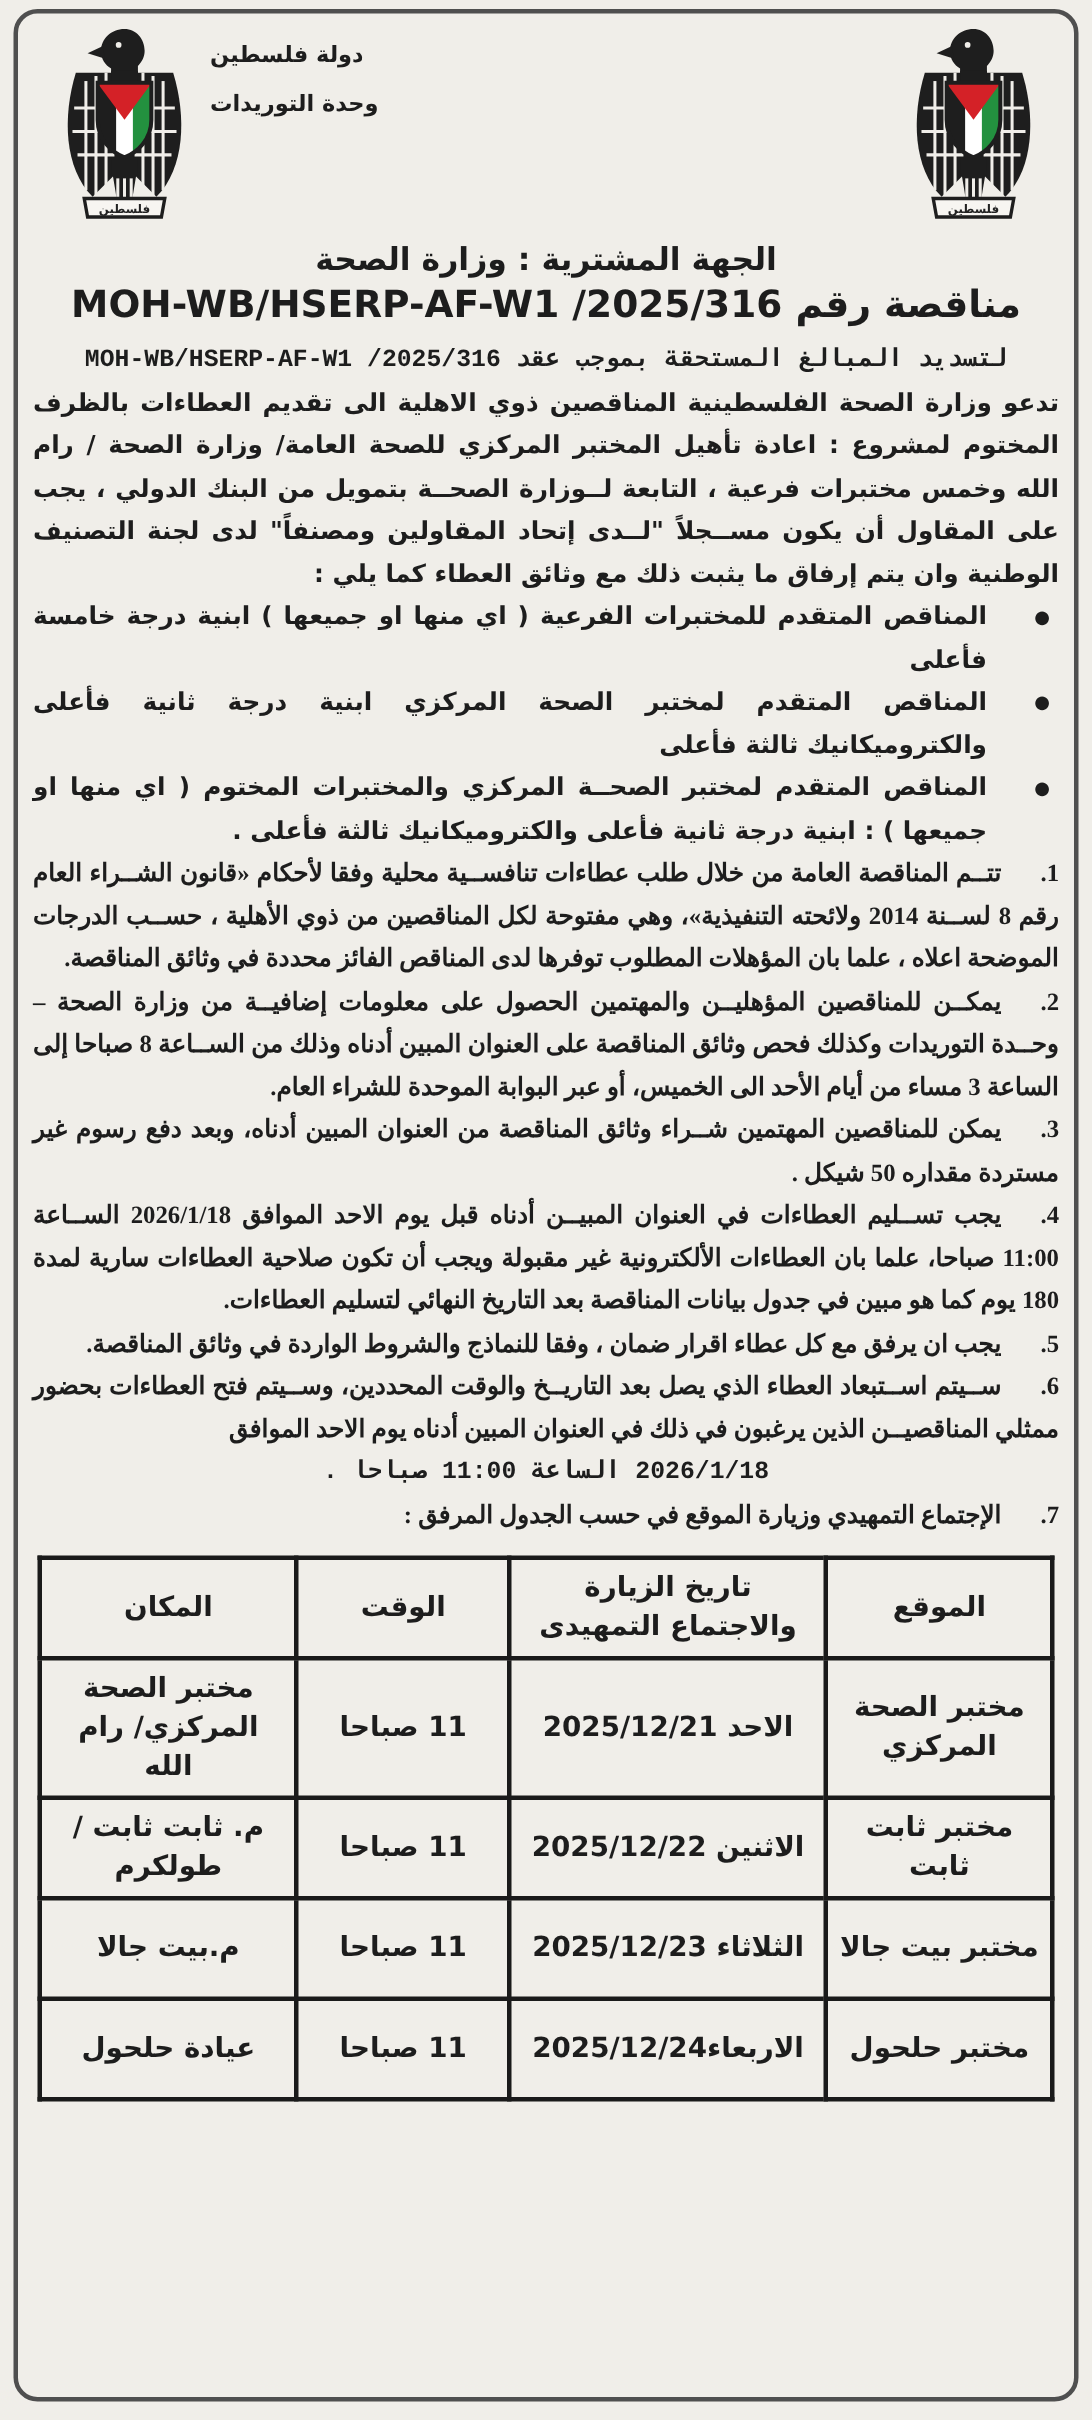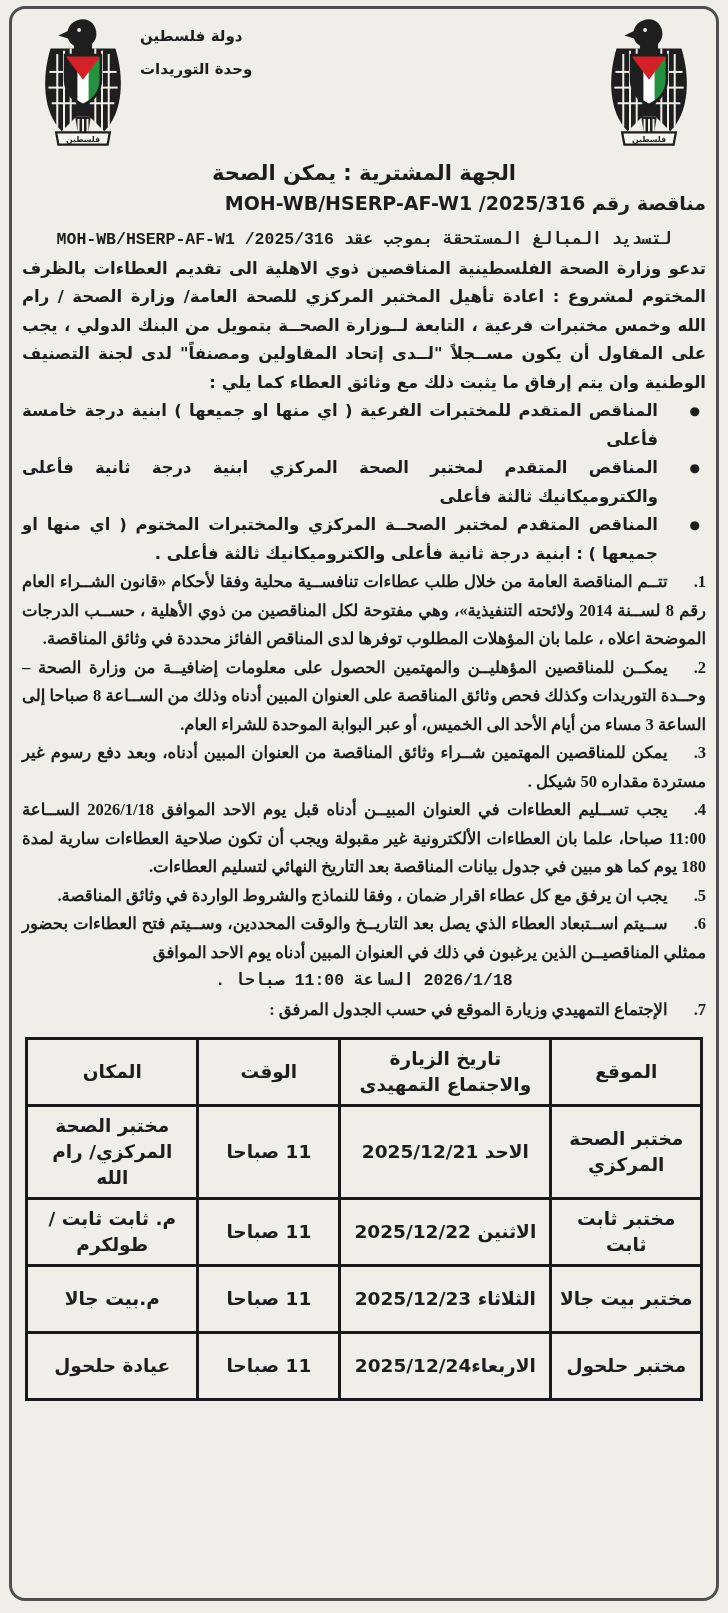--- a/index.html
+++ b/index.html
@@ -143,7 +143,7 @@
       </div>
     </div>
 
-    <div class="buyer-line">الجهة المشترية : يمكن الصحة</div>
+    <div class="buyer-line">الجهة المشترية : وزارة الصحة</div>
     <div class="tender-line">مناقصة رقم MOH-WB/HSERP-AF-W1 /2025/316</div>
 
     <p class="body center">لتسديد المبالغ  المستحقة  بموجب عقد MOH-WB/HSERP-AF-W1 /2025/316</p>

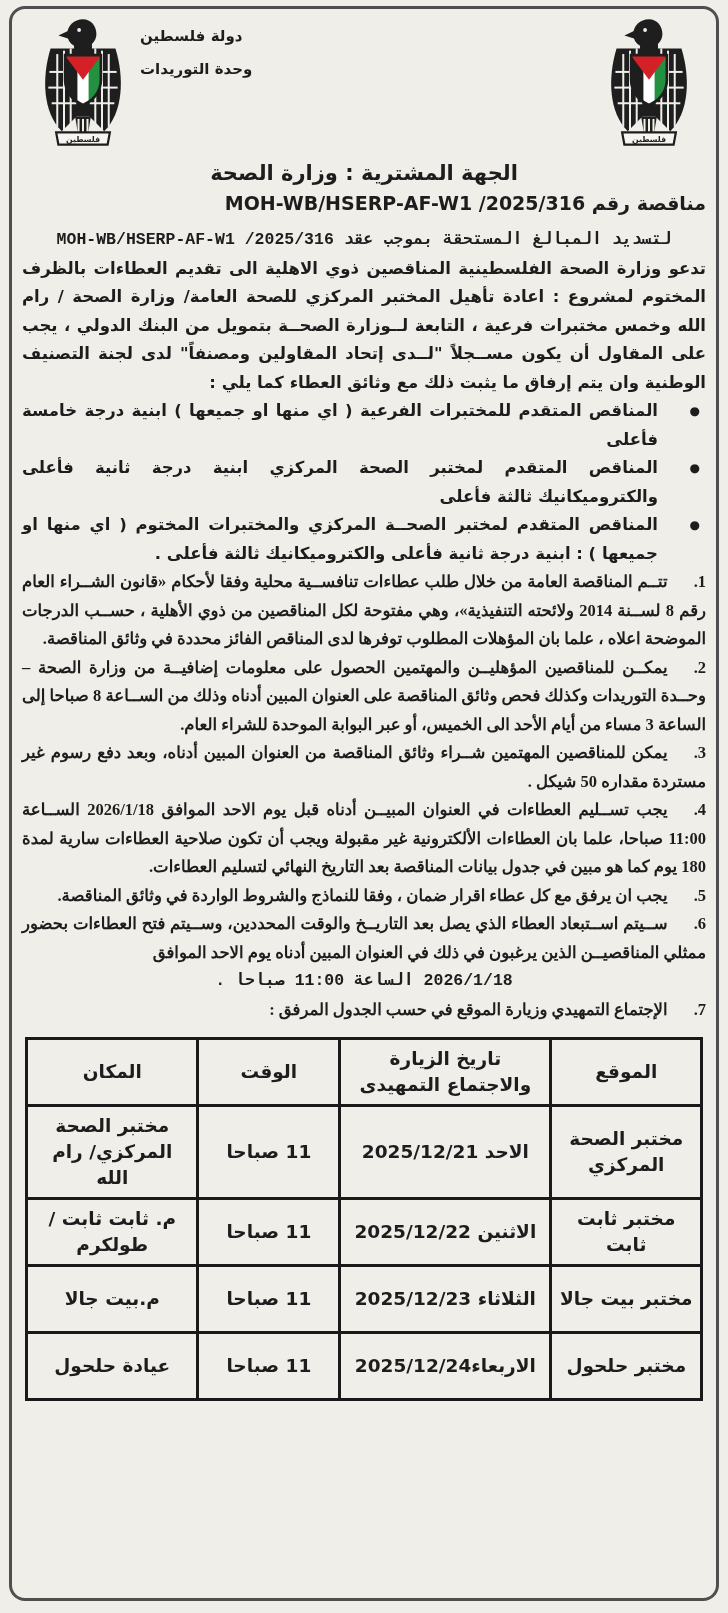--- a/index.html
+++ b/index.html
@@ -19,7 +19,7 @@
   .head-center{flex:1;padding-top:4px;}
   .head-line{font-size:15px;font-weight:700;line-height:33px;text-align:left;}
   .buyer-line{font-size:21px;font-weight:700;text-align:center;margin-top:10px;line-height:30px;}
-  .tender-line{font-size:19px;font-weight:700;text-align:right;line-height:30px;margin-bottom:8px;}
+  .tender-line{font-size:25px;font-weight:700;text-align:center;line-height:30px;margin-bottom:8px;}
   
   p.body{margin:0;font-size:16.5px;font-weight:700;line-height:28.5px;text-align:justify;}
   p.center{text-align:center;font-family:Liberation Mono, monospace;}

